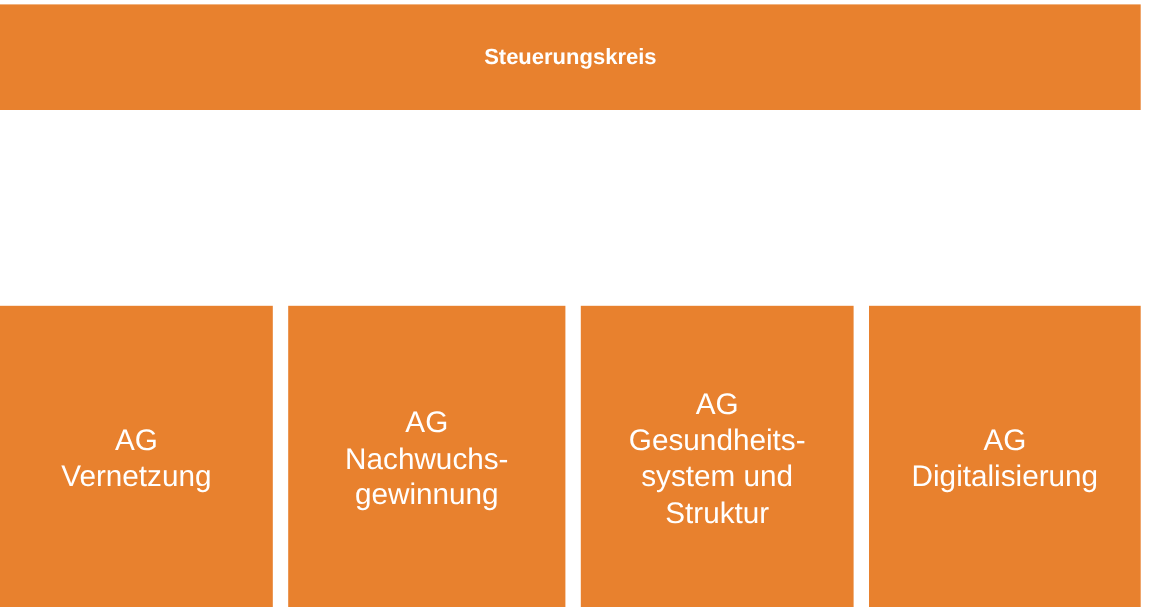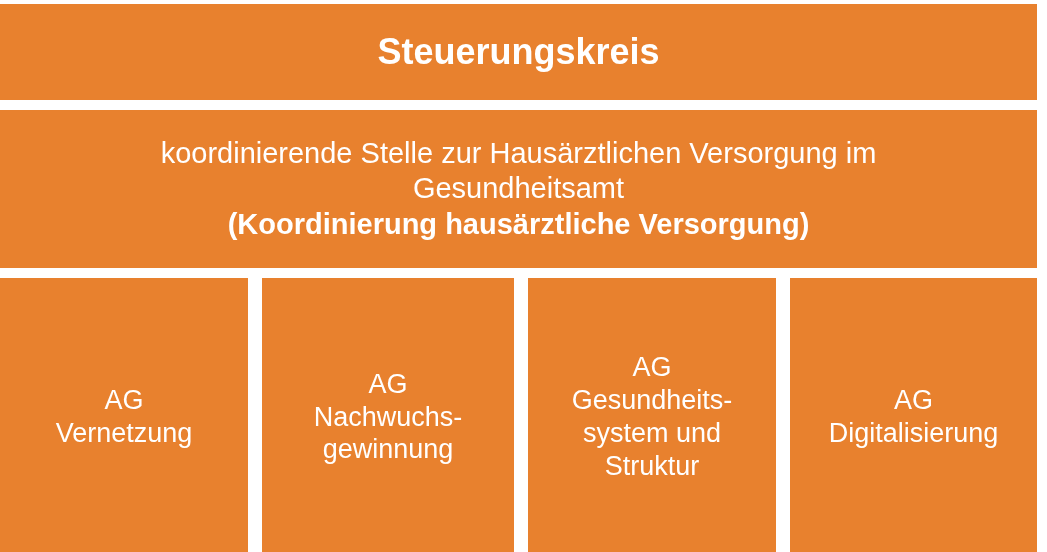--- a/index.html
+++ b/index.html
@@ -45,7 +45,7 @@
     top: 4px;
     width: 1037px;
     height: 96px;
-    font-size: 36px;
+    font-size: 20px;
     font-weight: bold;
   }
 

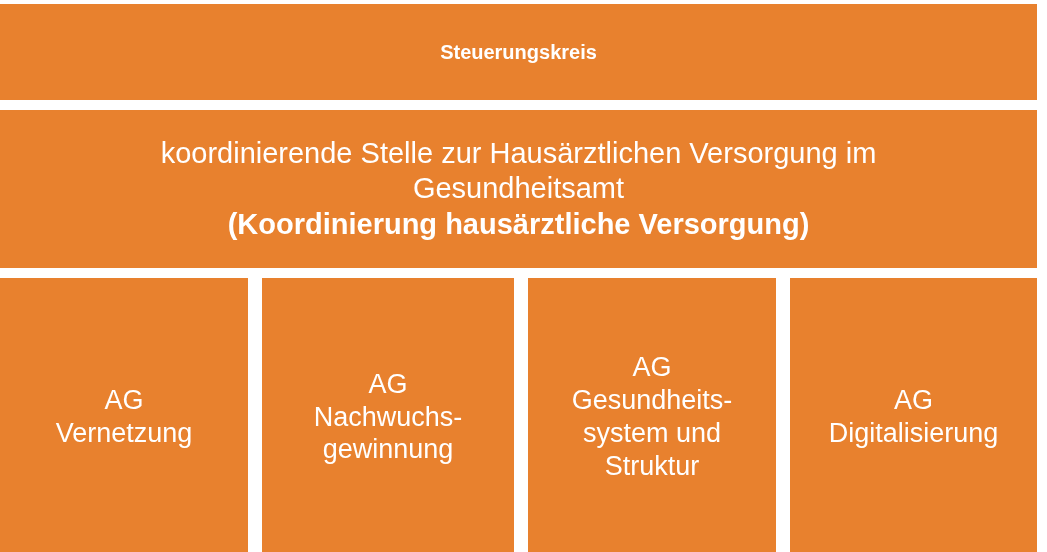--- a/index.html
+++ b/index.html
@@ -85,13 +85,6 @@
     <span class="box-text">Steuerungskreis</span>
   </div>
 
-  <div class="box box-coord">
-    <span class="box-text">
-      <span>koordinierende Stelle zur Hausärztlichen Versorgung im</span>
-      <span>Gesundheitsamt</span>
-      <span class="coord-line3">(Koordinierung hausärztliche Versorgung)</span>
-    </span>
-  </div>
 
   <div class="box box-ag ag-1">
     <span class="box-text">AG

